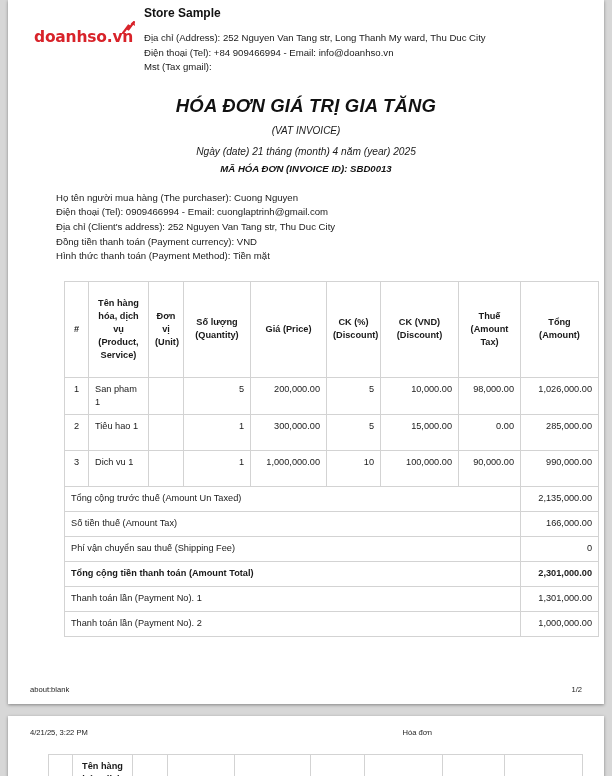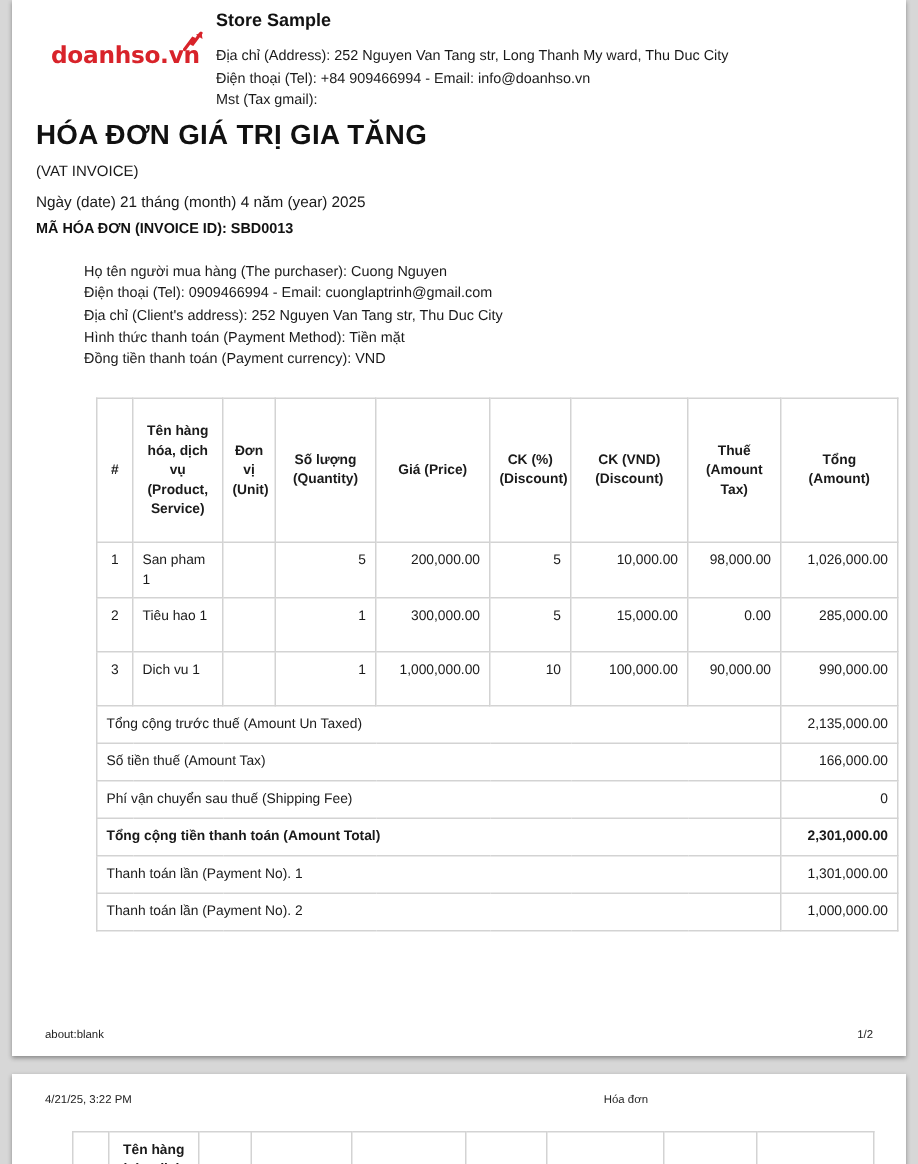--- a/index.html
+++ b/index.html
@@ -75,7 +75,7 @@
   }
 
   
-  .title-block { text-align: left; margin-top: 4px; }
+  .title-block { text-align: center; margin-top: 20px; font-style: italic; }
   .doc-title {
     font-size: 18.5px;
     font-weight: 700;

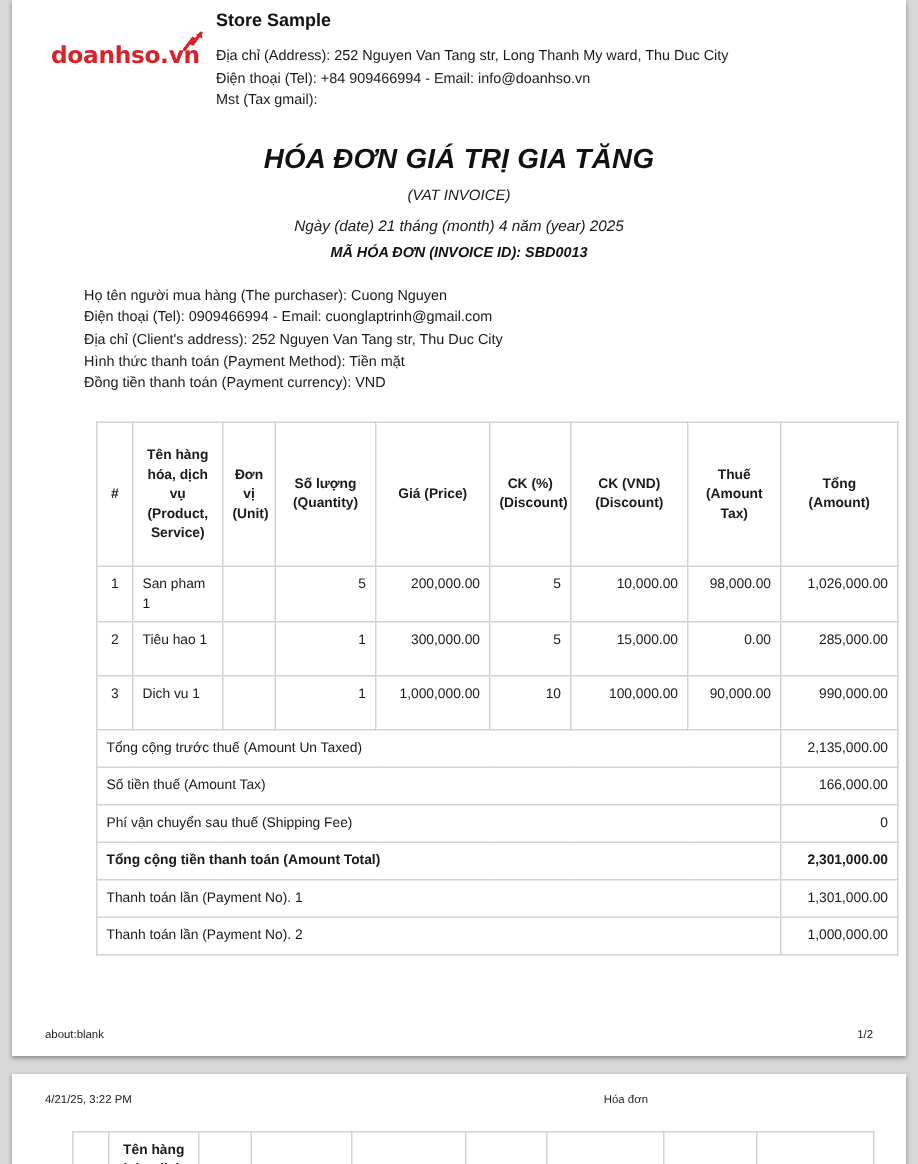--- a/index.html
+++ b/index.html
@@ -203,8 +203,8 @@
         <div>Họ tên người mua hàng (The purchaser): Cuong Nguyen</div>
         <div>Điện thoại (Tel): 0909466994 - Email: cuonglaptrinh@gmail.com</div>
         <div>Địa chỉ (Client's address): 252 Nguyen Van Tang str, Thu Duc City</div>
+        <div>Đồng tiền thanh toán (Payment currency): VND</div>
         <div>Hình thức thanh toán (Payment Method): Tiền mặt</div>
-        <div>Đồng tiền thanh toán (Payment currency): VND</div>
       </div>
 
       <div class="tbl-wrap">

